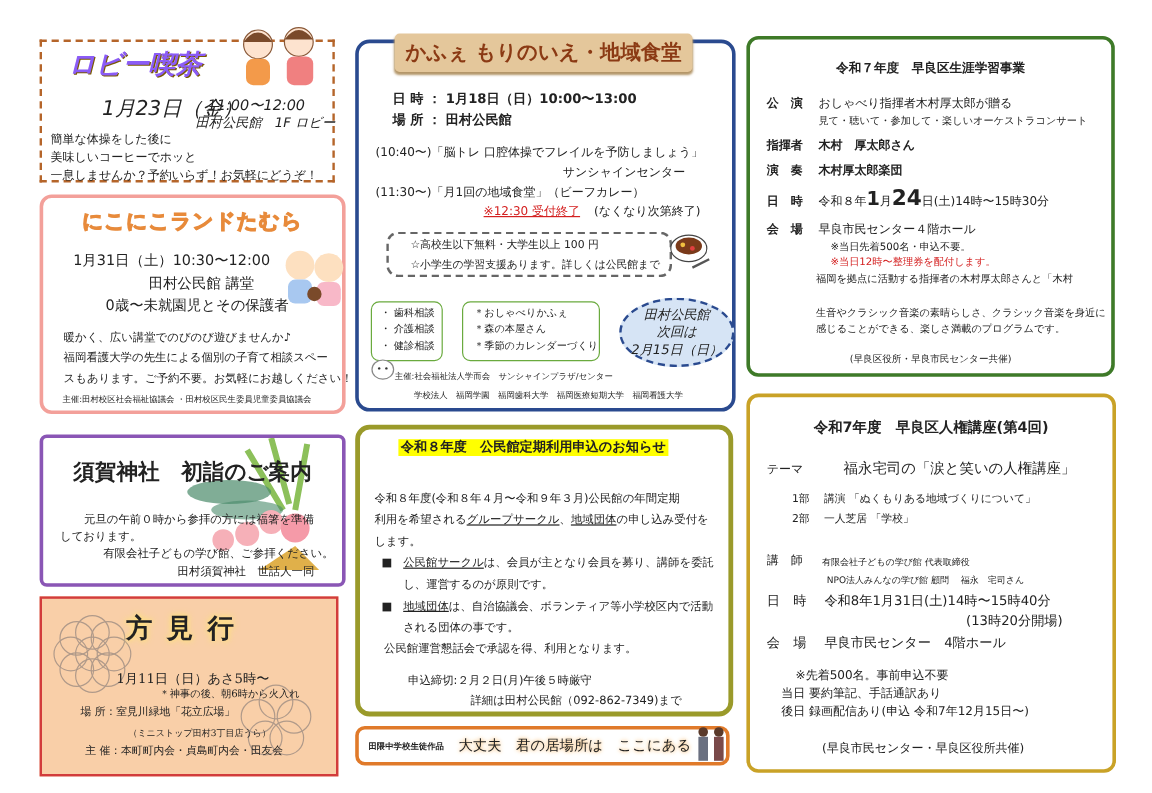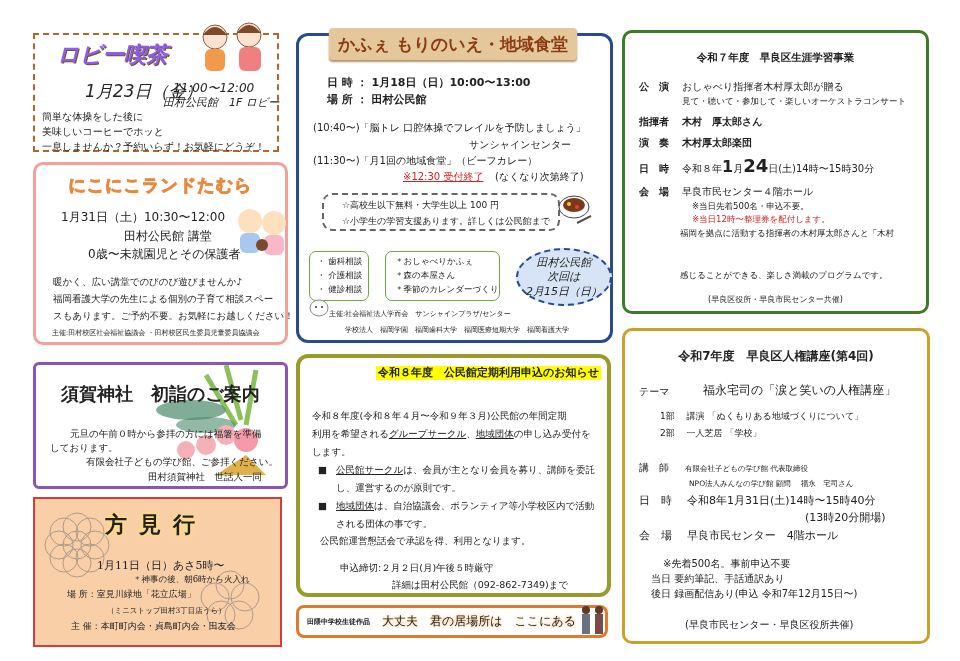--- a/index.html
+++ b/index.html
@@ -268,6 +268,7 @@
   <div class="txt small" style="left:67px;top:168px">※当日先着500名・申込不要。</div>
   <div class="txt small red" style="left:67px;top:181px">※当日12時〜整理券を配付します。</div>
   <div class="txt small" style="left:55px;top:195px">福岡を拠点に活動する指揮者の木村厚太郎さんと「木村</div>
+  <div class="txt small" style="left:55px;top:223px">生音やクラシック音楽の素晴らしさ、クラシック音楽を身近に</div>
   <div class="txt small" style="left:55px;top:237px">感じることができる、楽しさ満載のプログラムです。</div>
   <div class="txt" style="left:0;width:100%;text-align:center;top:262px;font-size:8px">(早良区役所・早良市民センター共催)</div>
 </div>

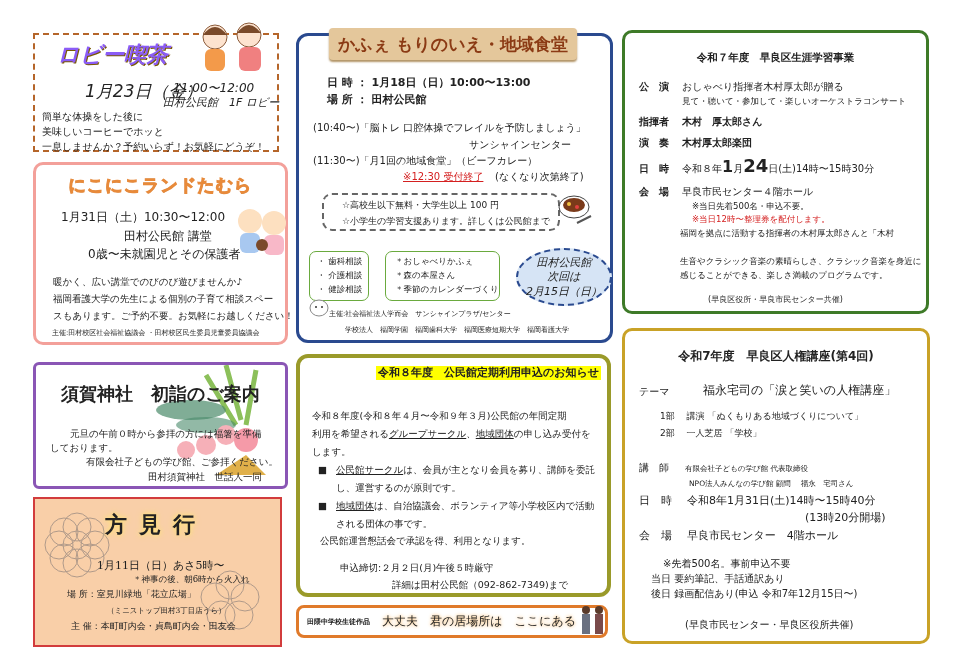--- a/index.html
+++ b/index.html
@@ -50,7 +50,7 @@
 
   
   #notice { left: 296px; top: 354px; width: 315px; height: 243px; border: 4px solid #9a9a2a; border-radius: 12px; }
-  #notice .title { left: 32px; top: 8px; font-size: 11px; font-weight: bold; background: #ffff00; padding: 0 2px; margin-left: 44px; }
+  #notice .title { left: 32px; top: 8px; font-size: 11px; font-weight: bold; background: #ffff00; padding: 0 2px; }
   #notice .t { font-size: 9.5px; }
   #notice u { text-decoration: underline; }
 

